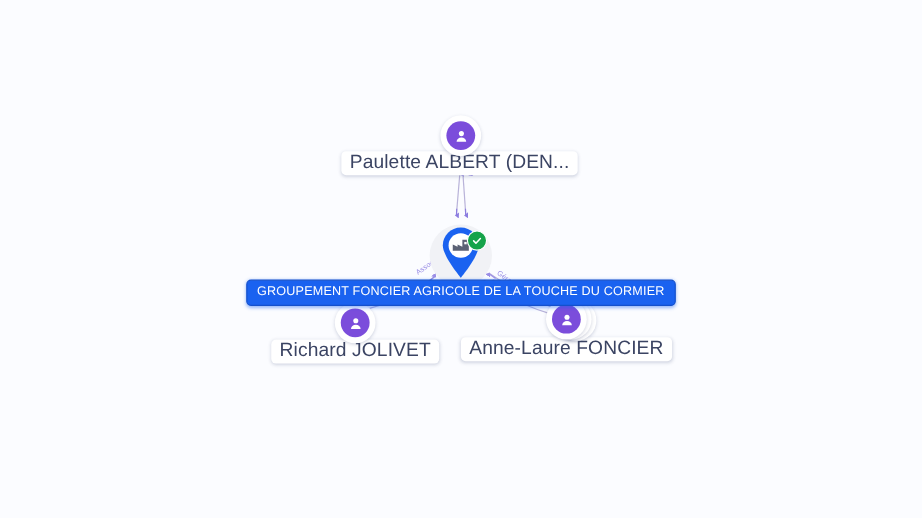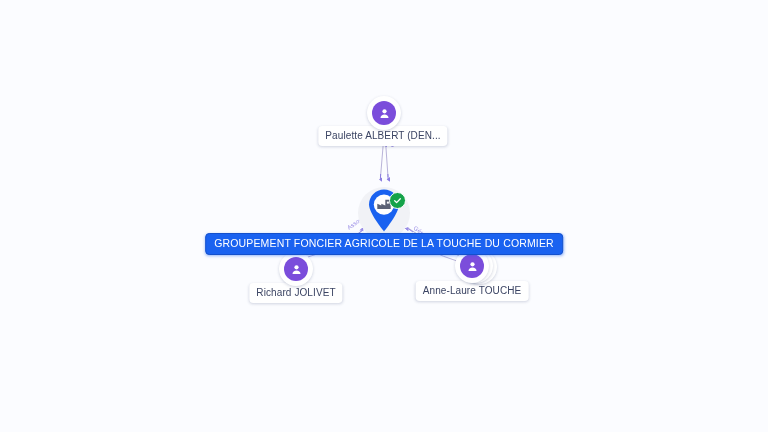--- a/index.html
+++ b/index.html
@@ -96,7 +96,7 @@
     white-space: nowrap;
     background: #ffffff;
     color: #3b4463;
-    font-size: 10px;
+    font-size: 16px;
     line-height: 13px;
     letter-spacing: 0.1px;
     padding: 3px 7px 4px 7px;

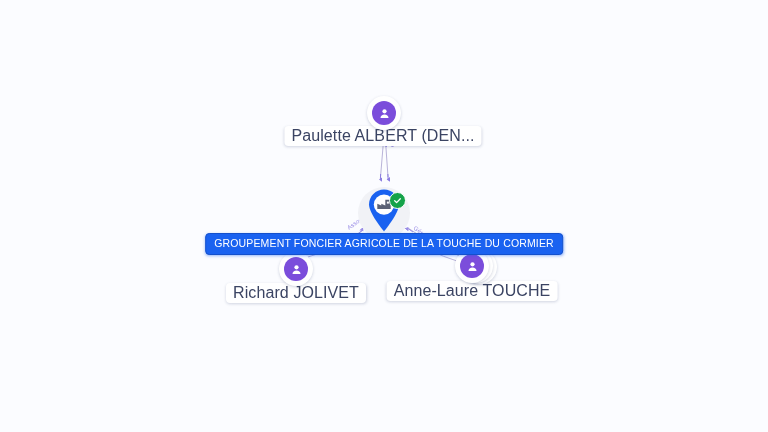--- a/index.html
+++ b/index.html
@@ -281,7 +281,7 @@
       </div>
     </div>
   </div>
-  <div class="node-label" style="left:472px; top:281px;">Anne-Laure TOUCHE</div>
+  <div class="node-label" style="left:472px; top:281px;">Anne-Laure FONCIER</div>
 
   <div id="company-node">
     <div class="pin-halo"></div>

